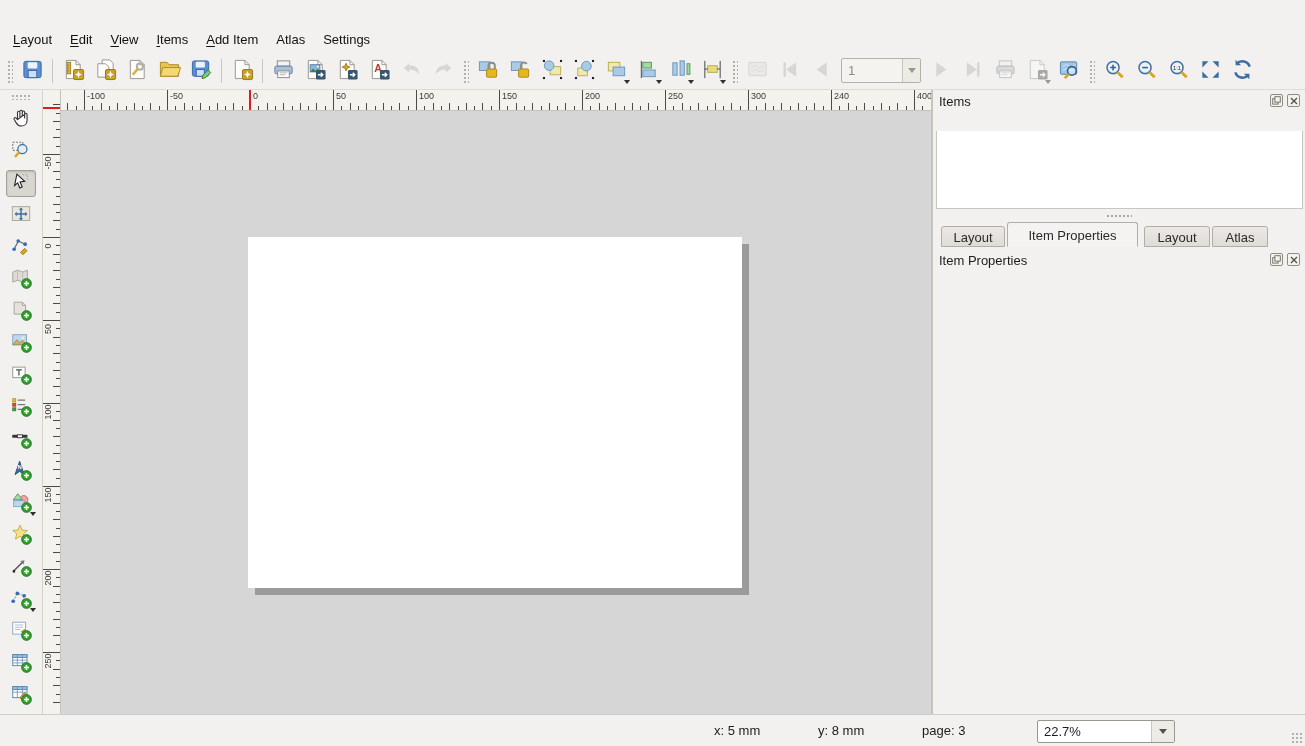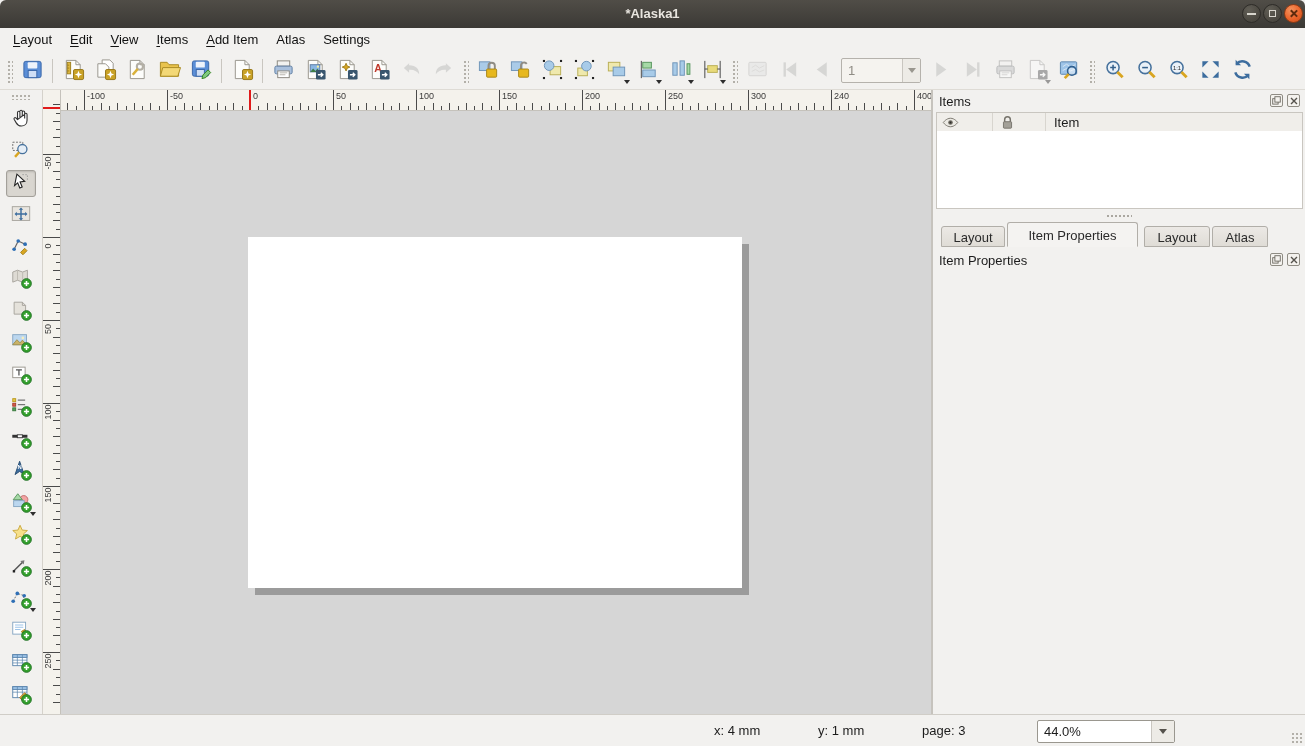--- a/index.html
+++ b/index.html
@@ -131,18 +131,6 @@
 
 <div id="app">
 
-  <div id="titlebar">
-    <div class="win-title">*Alaska1</div>
-    <div class="wbtn" style="right:44px">
-        <span class="glyph-min"></span>
-      </div>
-    <div class="wbtn" style="right:23px">
-        <span class="glyph-max"></span>
-      </div>
-    <div class="wbtn close" style="right:2px">
-        <span class="glyph-close"></span>
-      </div>
-  </div>
 
   <nav id="menubar">
       <span class="menu-item"><u>L</u>ayout</span>

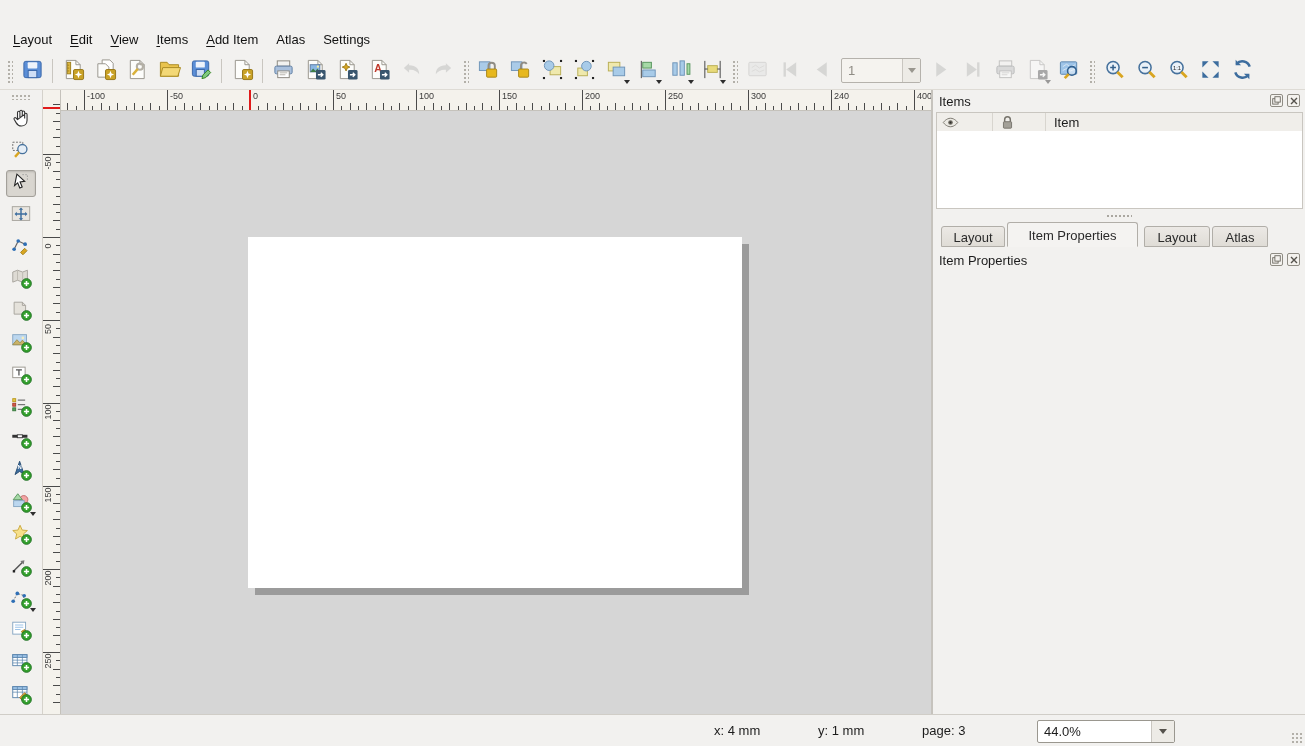--- a/index.html
+++ b/index.html
@@ -795,22 +795,6 @@
         </svg>
     </div>
 
-    <div id="items-header">
-      <span class="col-eye">
-        <svg width="17" height="13" viewBox="0 0 20 14">
-          <path d="M1.5 7S5 2 10 2s8.5 5 8.5 5-3.5 5-8.5 5S1.5 7 1.5 7z" fill="#eceae4" stroke="#6b6860"></path>
-          <circle cx="10" cy="7" r="2.7" fill="#6b6860"></circle>
-            <circle cx="10" cy="7" r="1.1" fill="#2e2c28"></circle>
-        </svg>
-      </span>
-      <span class="col-lock">
-        <svg width="13" height="15" viewBox="0 0 16 18">
-          <path d="M4.5 8V5.5a3.5 3.5 0 017 0V8" fill="none" stroke="#75726a" stroke-width="1.8"></path>
-          <rect x="3" y="8" width="10" height="8" rx="1" fill="#a3a098" stroke="#6b6860"></rect>
-        </svg>
-      </span>
-      <span class="col-item">Item</span>
-    </div>
     <div id="items-list"></div>
     <div id="panel-splitter">
         <span class="dots"></span>

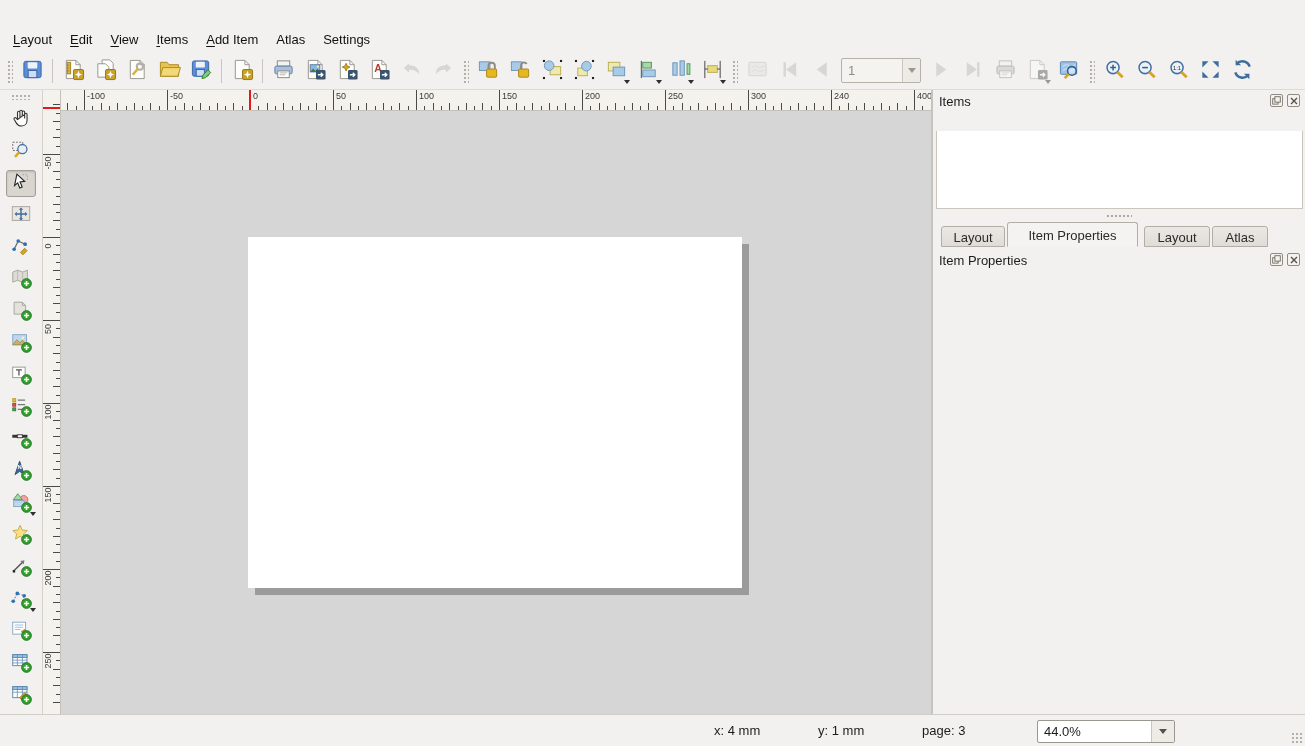--- a/index.html
+++ b/index.html
@@ -824,7 +824,7 @@
   </div>
 
   <div id="statusbar">
-    <span class="sb-text" style="left:714px">x: 4 mm</span>
+    <span class="sb-text" style="left:714px">x: 5 mm</span>
     <span class="sb-text" style="left:818px">y: 1 mm</span>
     <span class="sb-text" style="left:922px">page: 3</span>
     <div id="zoom-combo">

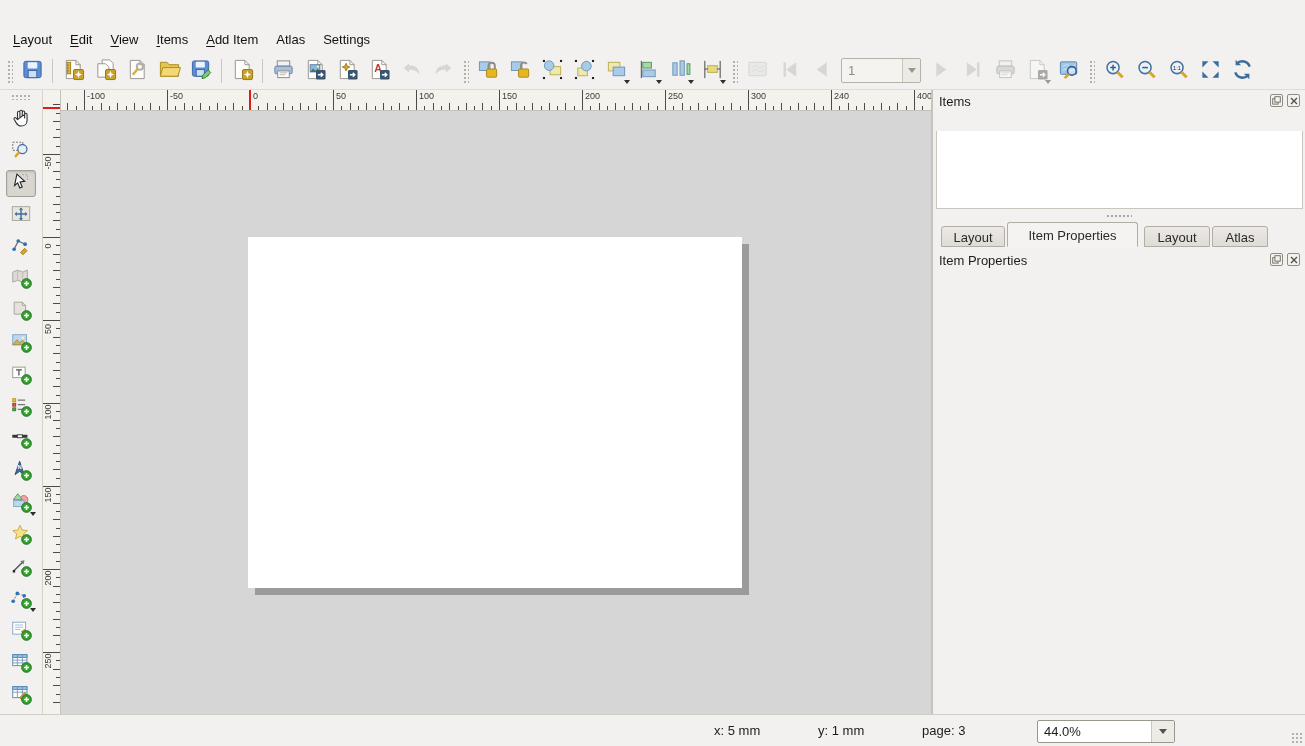--- a/index.html
+++ b/index.html
@@ -825,7 +825,7 @@
 
   <div id="statusbar">
     <span class="sb-text" style="left:714px">x: 5 mm</span>
-    <span class="sb-text" style="left:818px">y: 1 mm</span>
+    <span class="sb-text" style="left:818px">y: 8 mm</span>
     <span class="sb-text" style="left:922px">page: 3</span>
     <div id="zoom-combo">
       <span class="combo-text">44.0%</span>

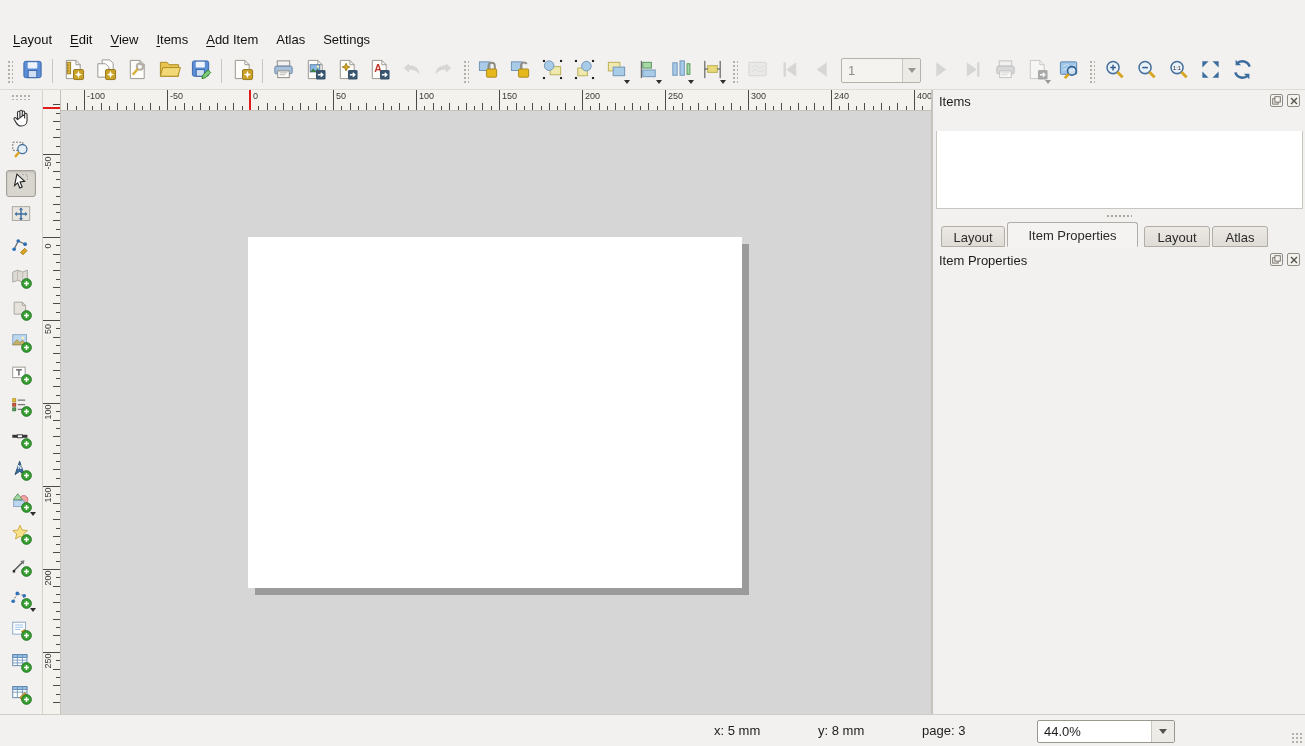--- a/index.html
+++ b/index.html
@@ -828,7 +828,7 @@
     <span class="sb-text" style="left:818px">y: 8 mm</span>
     <span class="sb-text" style="left:922px">page: 3</span>
     <div id="zoom-combo">
-      <span class="combo-text">44.0%</span>
+      <span class="combo-text">22.7%</span>
       <span class="combo-btn">
           <span class="tri-down" style="border-top-color:#55524c"></span>
         </span>

